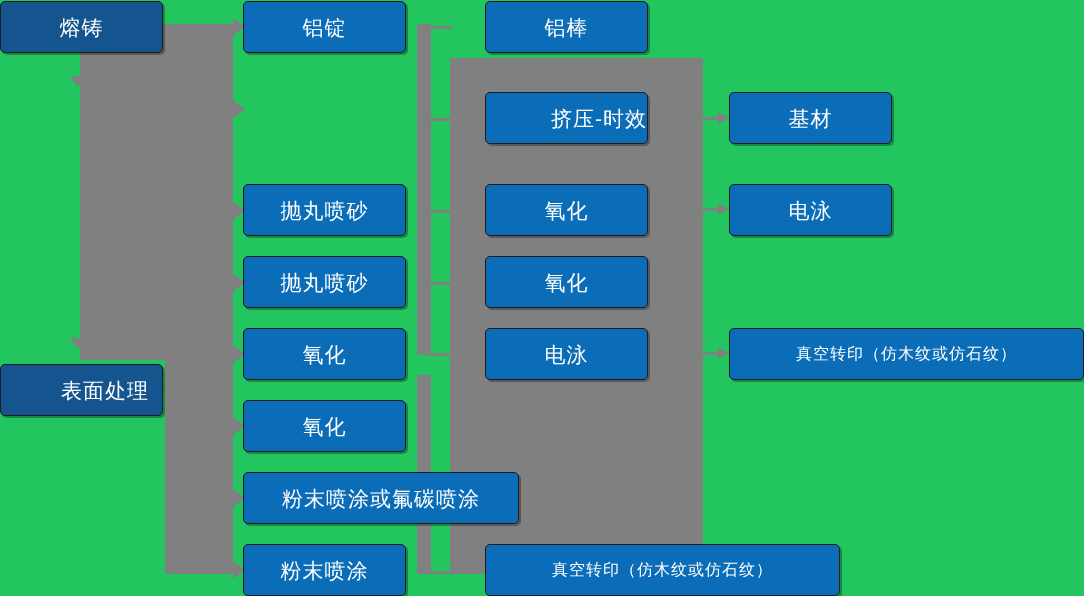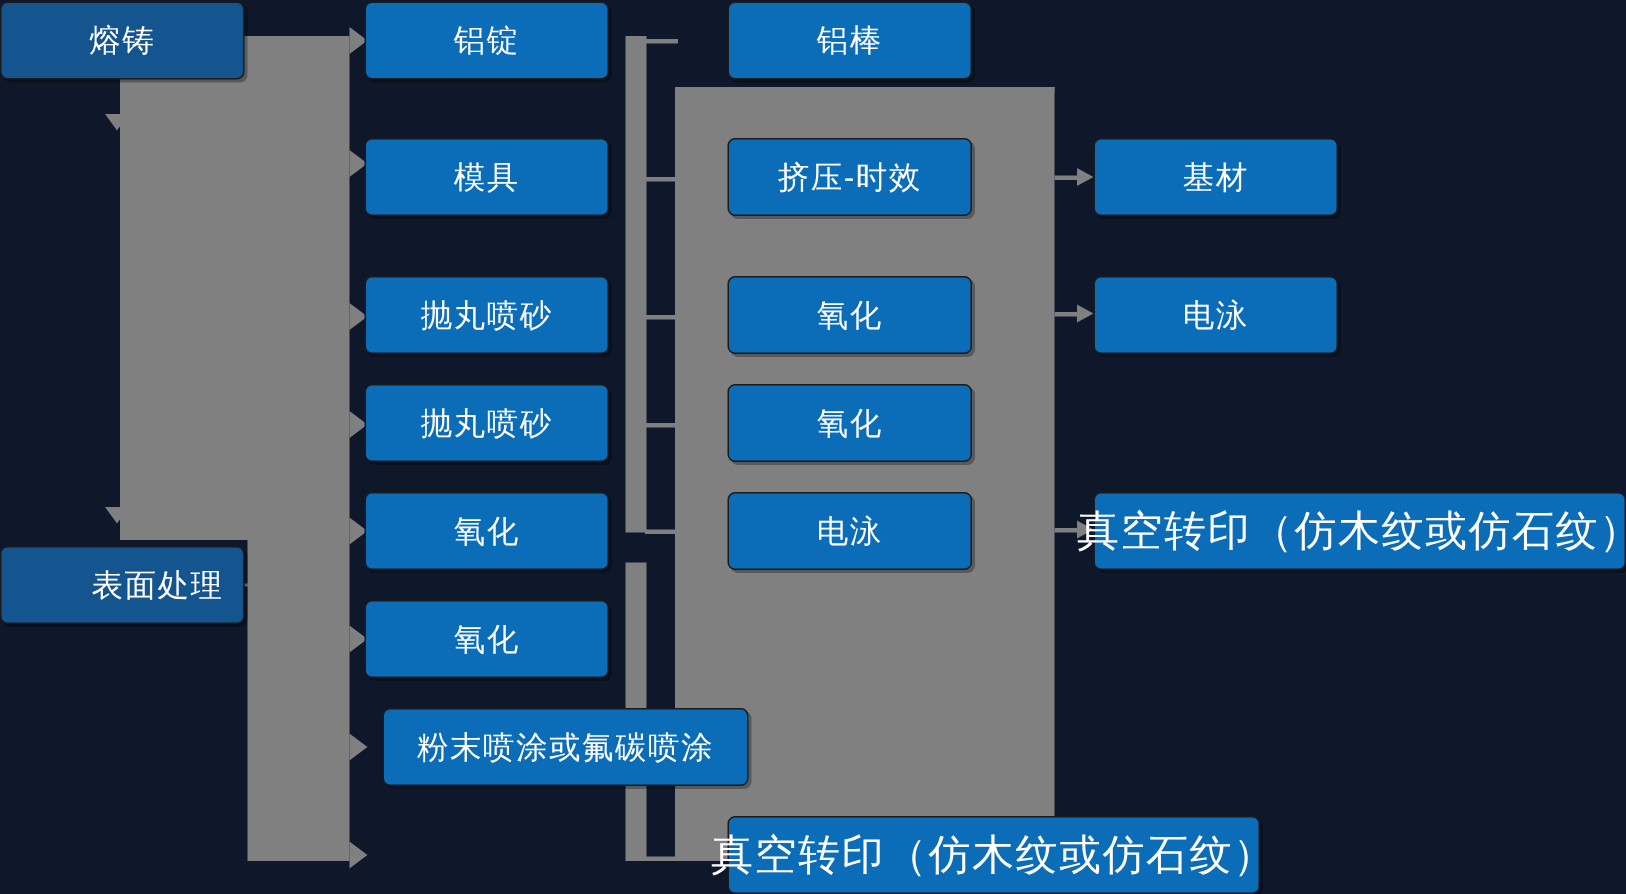--- a/index.html
+++ b/index.html
@@ -14,7 +14,7 @@
     position: relative;
     width: 1084px;
     height: 596px;
-    background: #0f172a;
+    background: #22c55e;
     overflow: hidden;
   }
 

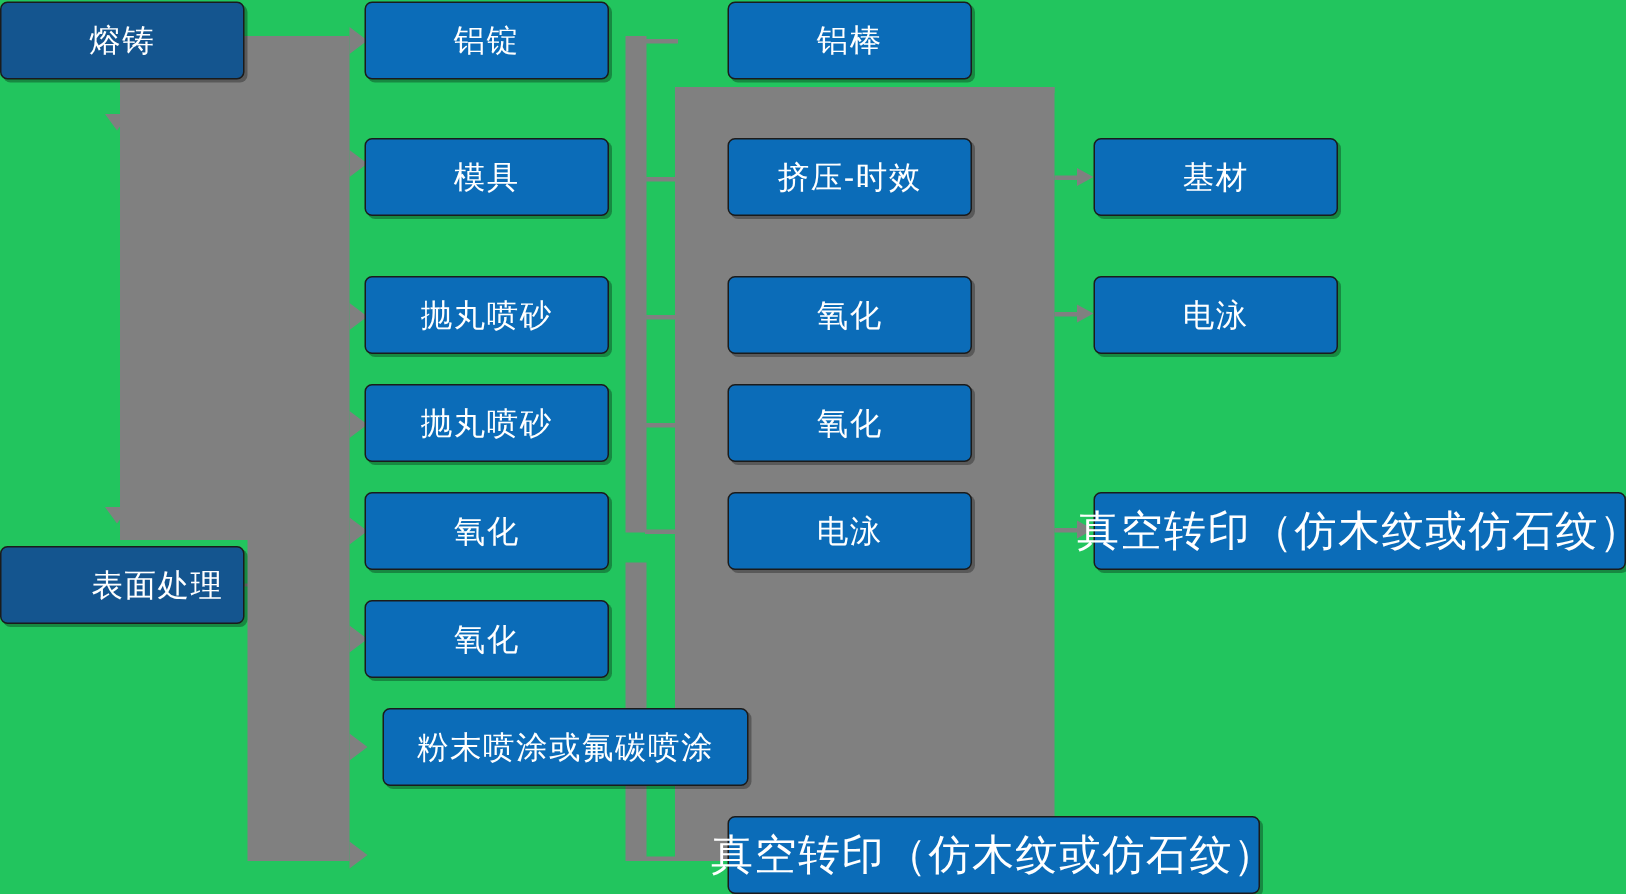--- a/index.html
+++ b/index.html
@@ -142,9 +142,6 @@
   <div class="box light" style="left:243px; top:1px; width:163px; height:52px;">
     <span>铝锭</span>
   </div>
-  <div class="box light" style="left:243px; top:92px; width:163px; height:52px;">
-    <span>模具</span>
-  </div>
   <div class="box light" style="left:243px; top:184px; width:163px; height:52px;">
     <span>抛丸喷砂</span>
   </div>

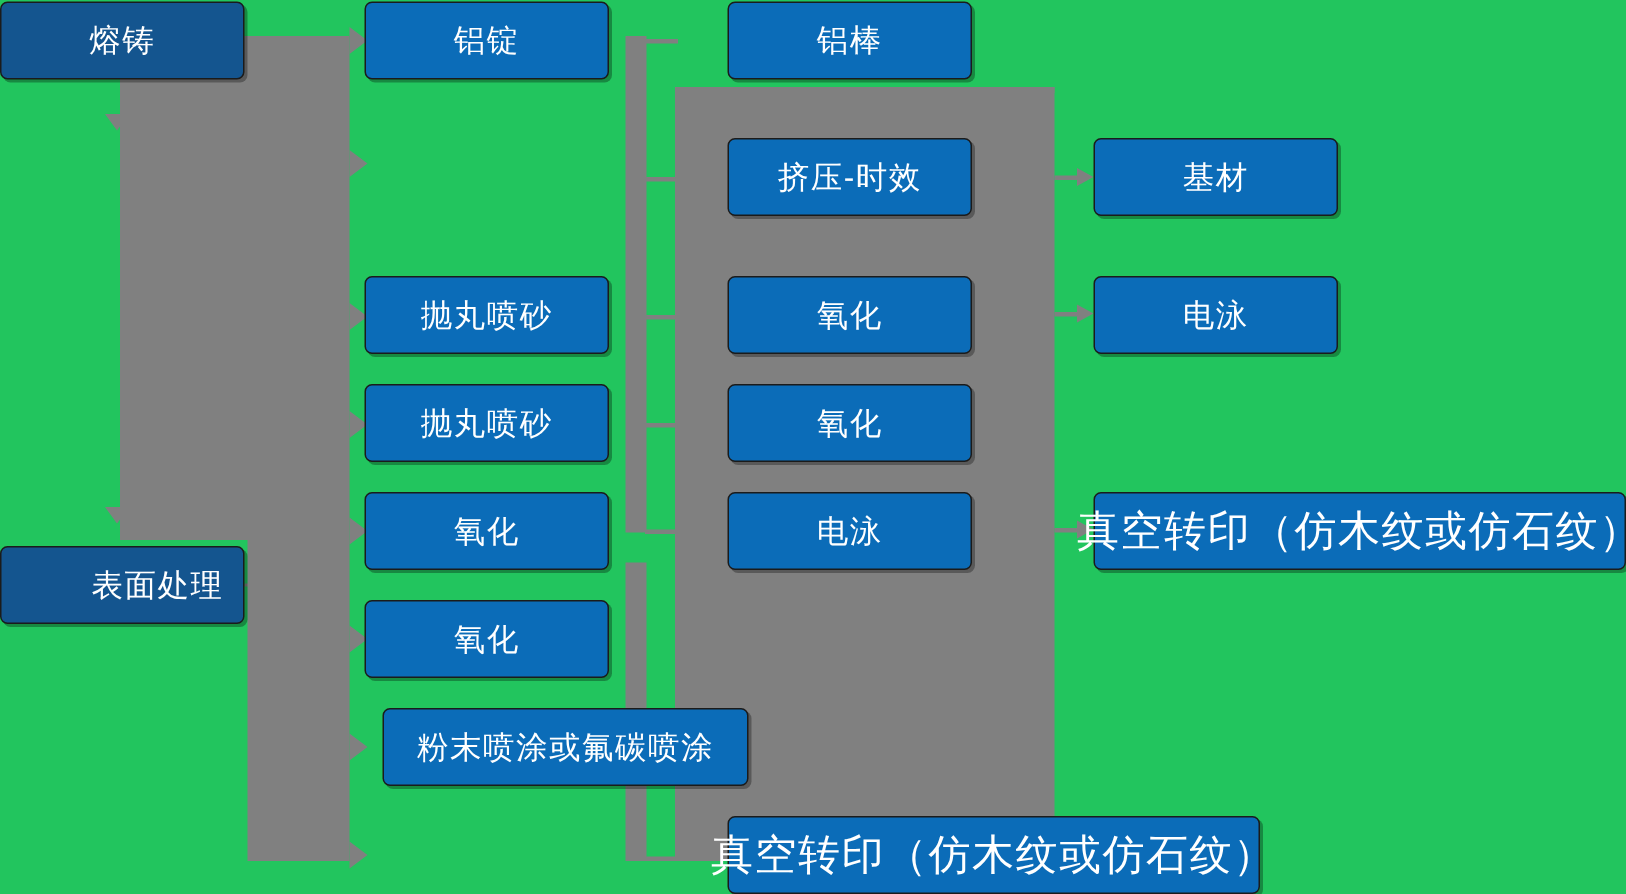--- a/index.html
+++ b/index.html
@@ -161,7 +161,7 @@
   <div class="box light" style="left:485px; top:1px; width:163px; height:52px;text-align:center;">
     <span>铝棒</span>
   </div>
-  <div class="box light" style="left:485px; top:92px; width:163px; height:52px;">
+  <div class="box light" style="left:485px; top:92px; width:163px; height:52px;justify-content:flex-end;">
     <span>挤压-时效</span>
   </div>
   <div class="box light" style="left:485px; top:184px; width:163px; height:52px;">

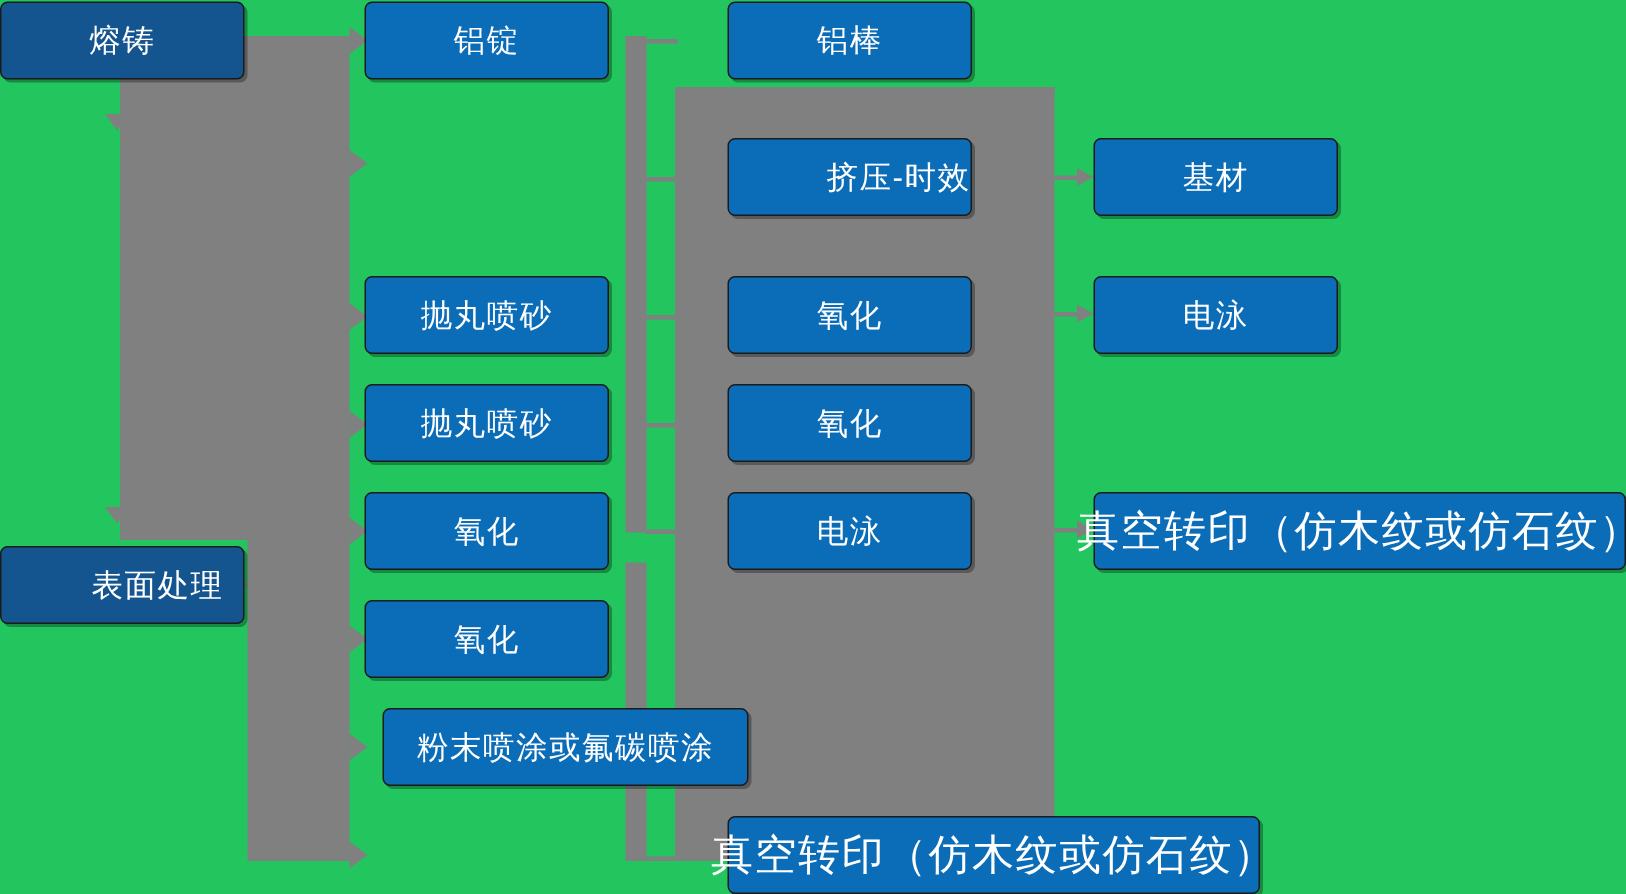--- a/index.html
+++ b/index.html
@@ -91,7 +91,7 @@
   }
   .box.dark  { background: #14558f; }
   .box.light { background: #0b6cb8; }
-  .box.big   { font-size: 28px; }
+  .box.big   { font-size: 16px; }
 </style>
 </head>
 <body>

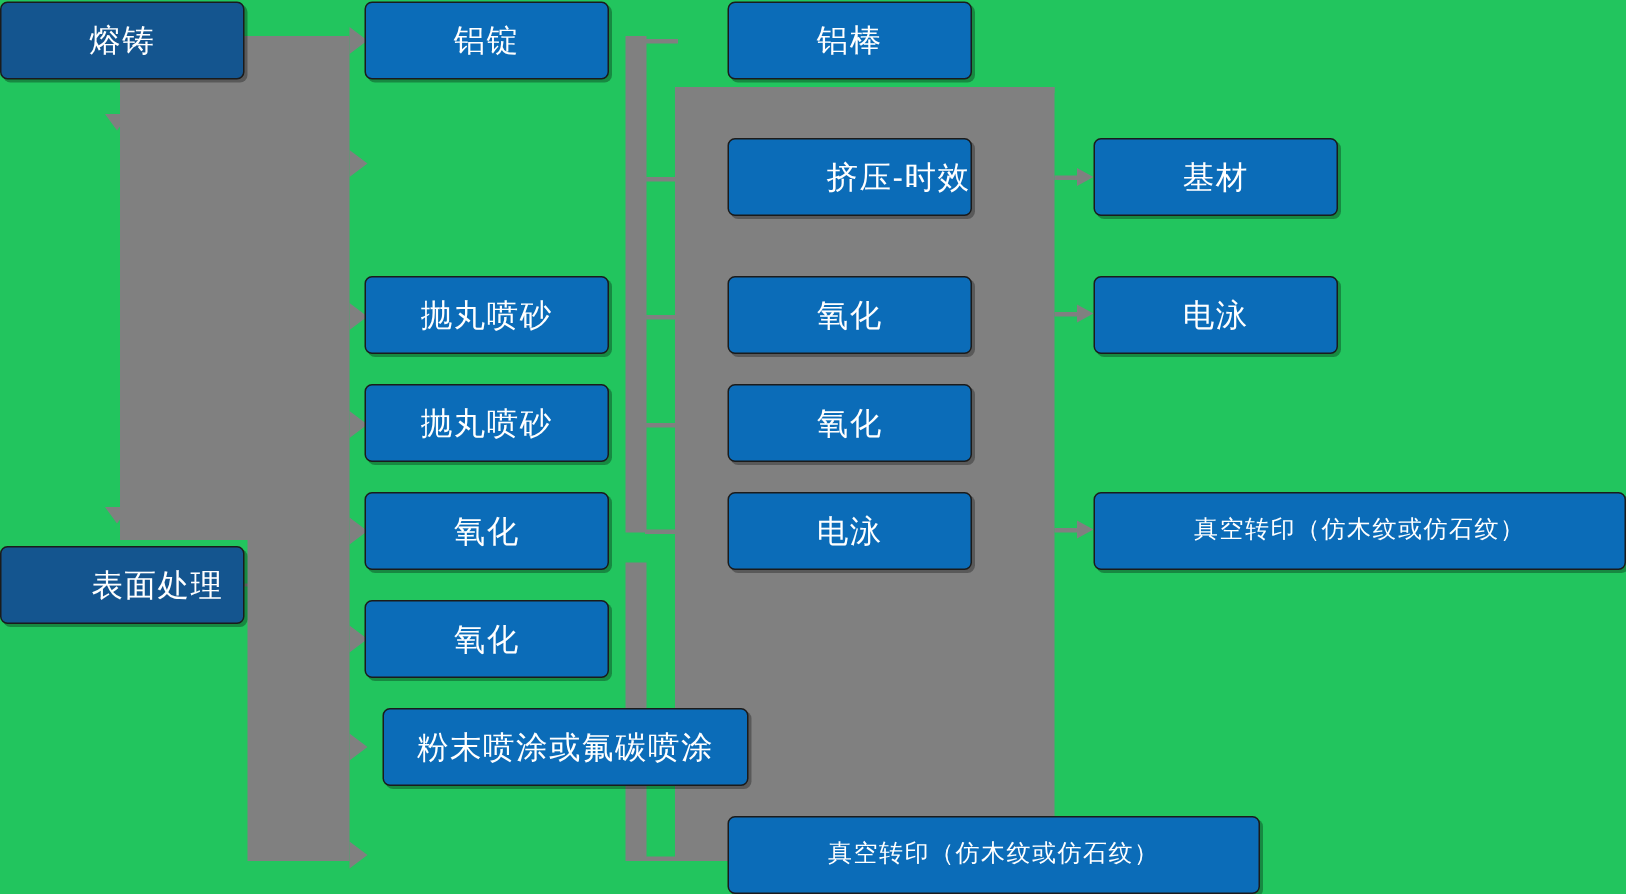--- a/index.html
+++ b/index.html
@@ -154,7 +154,7 @@
   <div class="box light" style="left:243px; top:400px; width:163px; height:52px;">
     <span>氧化</span>
   </div>
-  <div class="box light" style="left:243px; top:472px; width:244px; height:52px;margin-left:12px;">
+  <div class="box light" style="left:243px; top:472px; width:276px; height:52px;">
     <span>粉末喷涂或氟碳喷涂</span>
   </div>
 

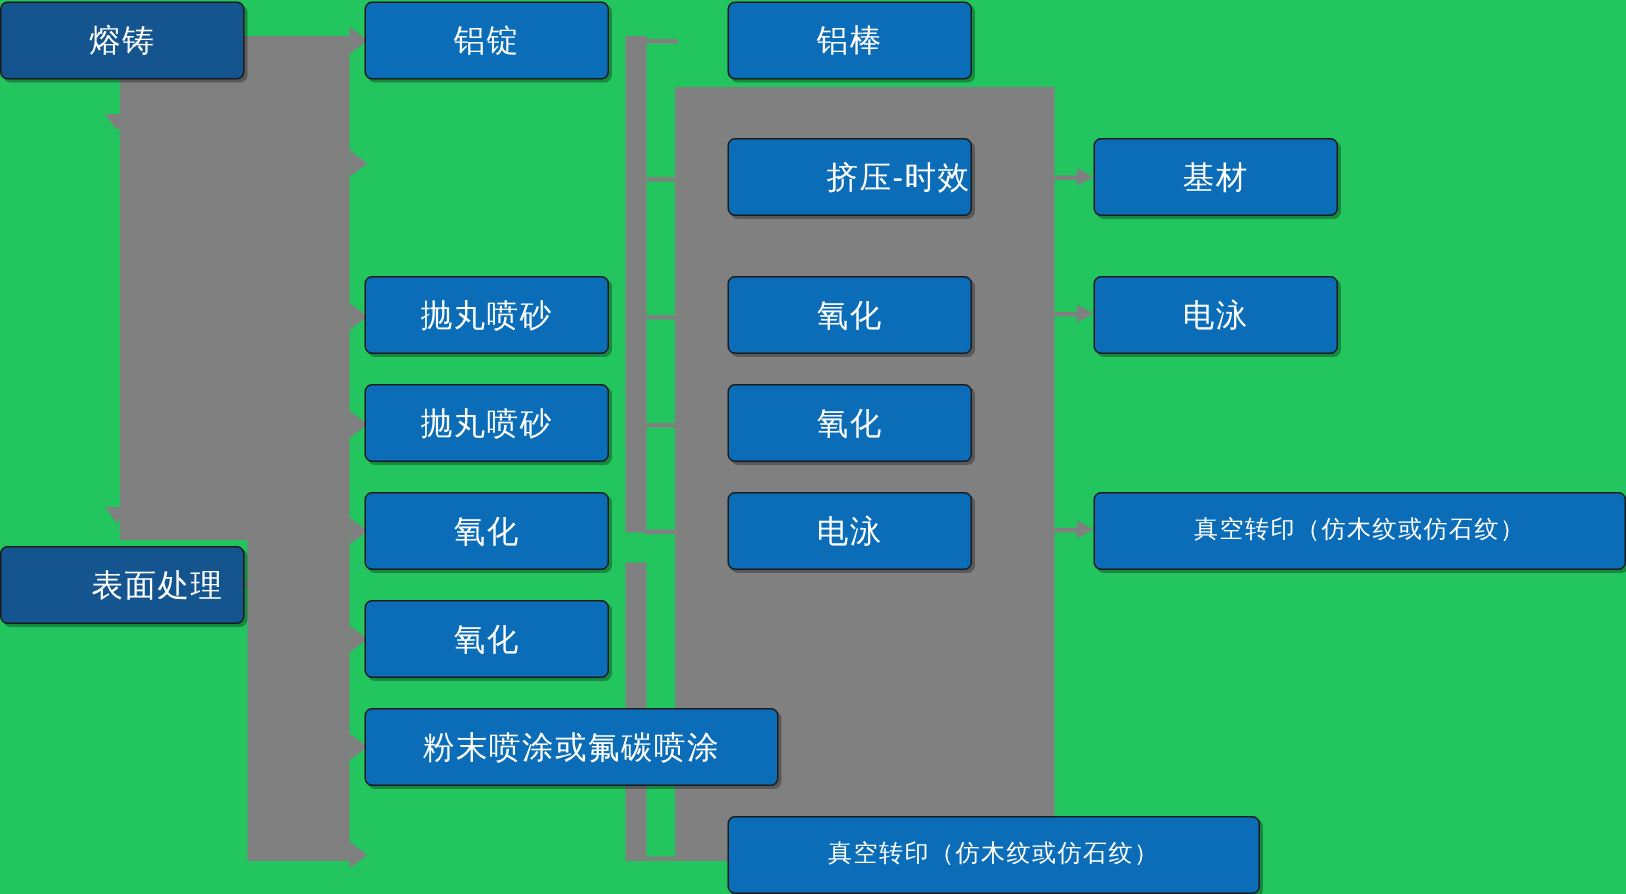--- a/index.html
+++ b/index.html
@@ -157,6 +157,9 @@
   <div class="box light" style="left:243px; top:472px; width:276px; height:52px;">
     <span>粉末喷涂或氟碳喷涂</span>
   </div>
+  <div class="box light" style="left:243px; top:544px; width:163px; height:52px;">
+    <span>粉末喷涂</span>
+  </div>
 
   <div class="box light" style="left:485px; top:1px; width:163px; height:52px;text-align:center;">
     <span>铝棒</span>

